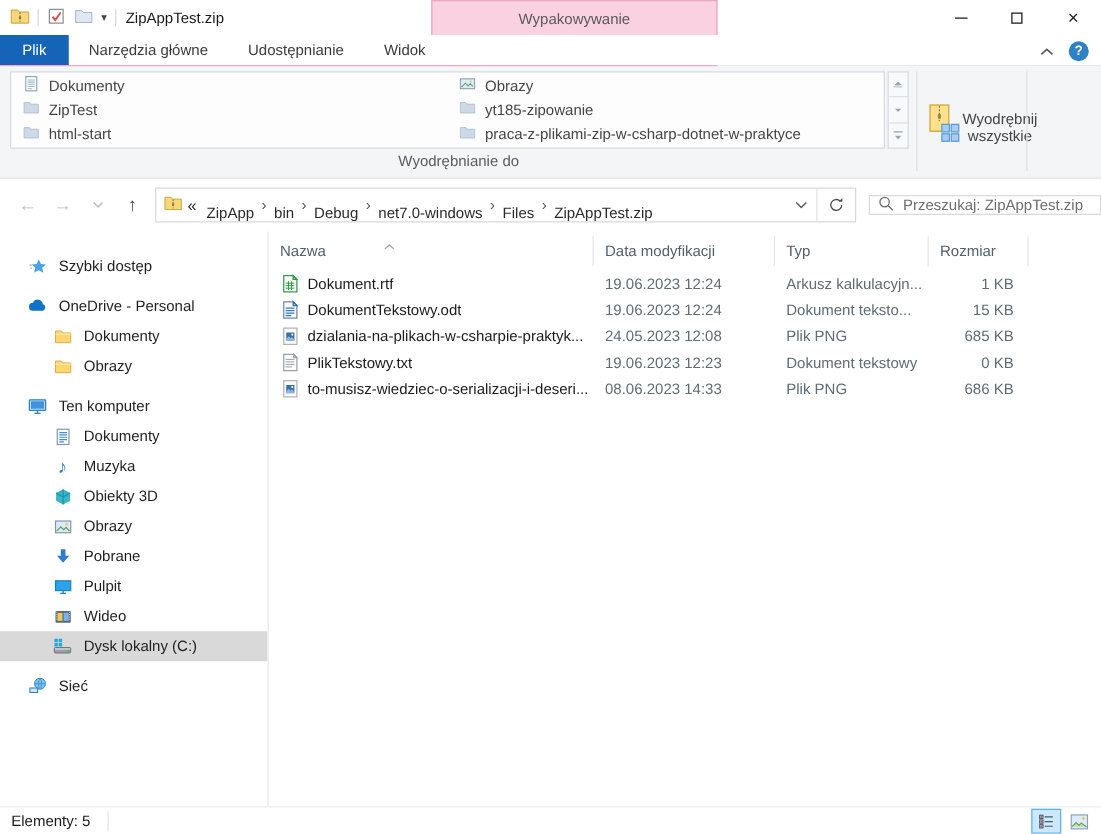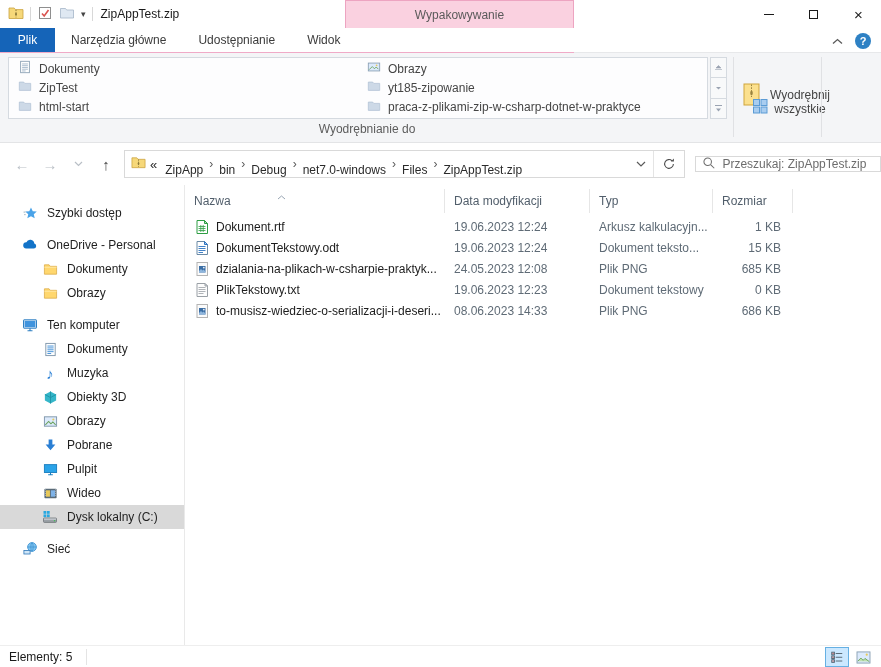--- a/index.html
+++ b/index.html
@@ -79,7 +79,7 @@
 
   
   .main { height:460px; display:flex; }
-  .sidebar { width:185px; padding-top:16px; border-right:1px solid #e9e9e9; overflow:hidden; }
+  .sidebar { width:215px; padding-top:16px; border-right:1px solid #e9e9e9; overflow:hidden; }
   .side-item { height:24px; display:flex; align-items:center; gap:9px; color:#1f1f1f; }
   .d0 { padding-left:22px; }
   .d1 { padding-left:42px; }

